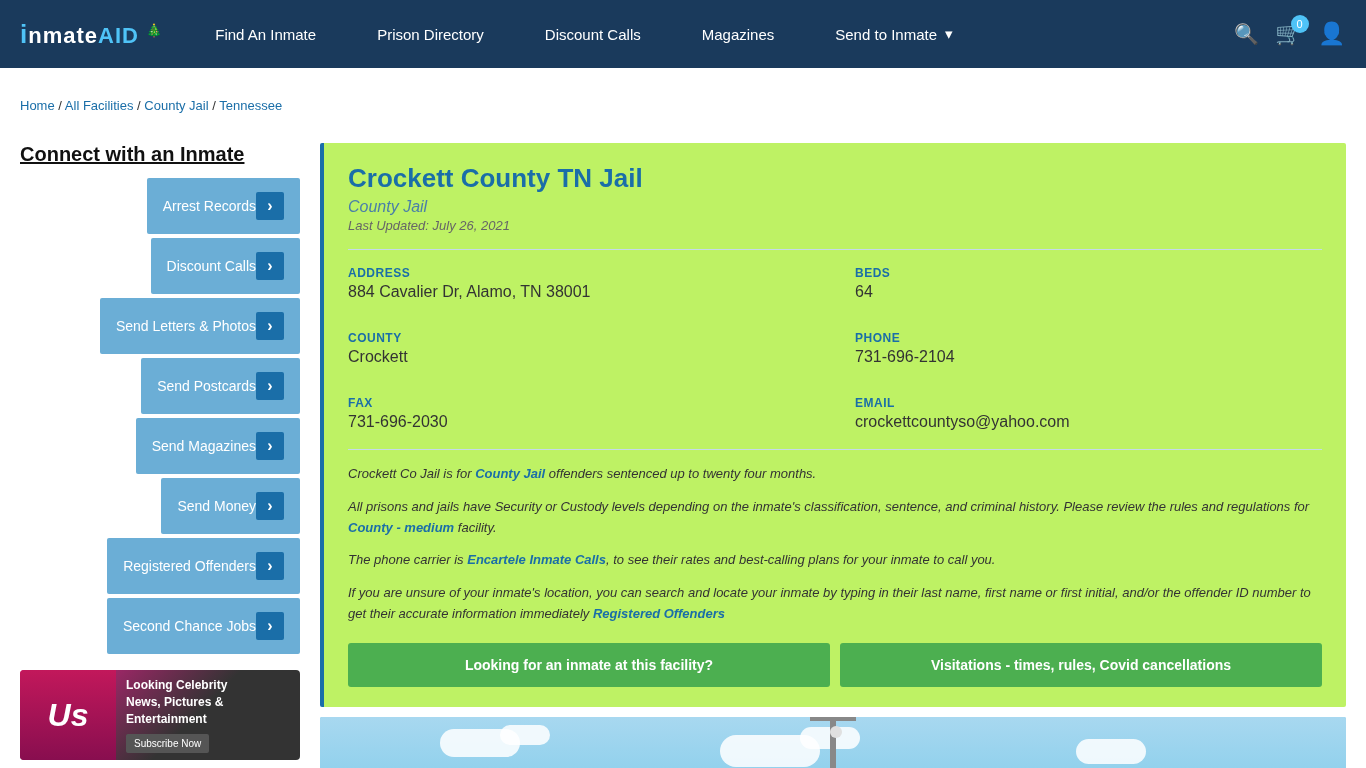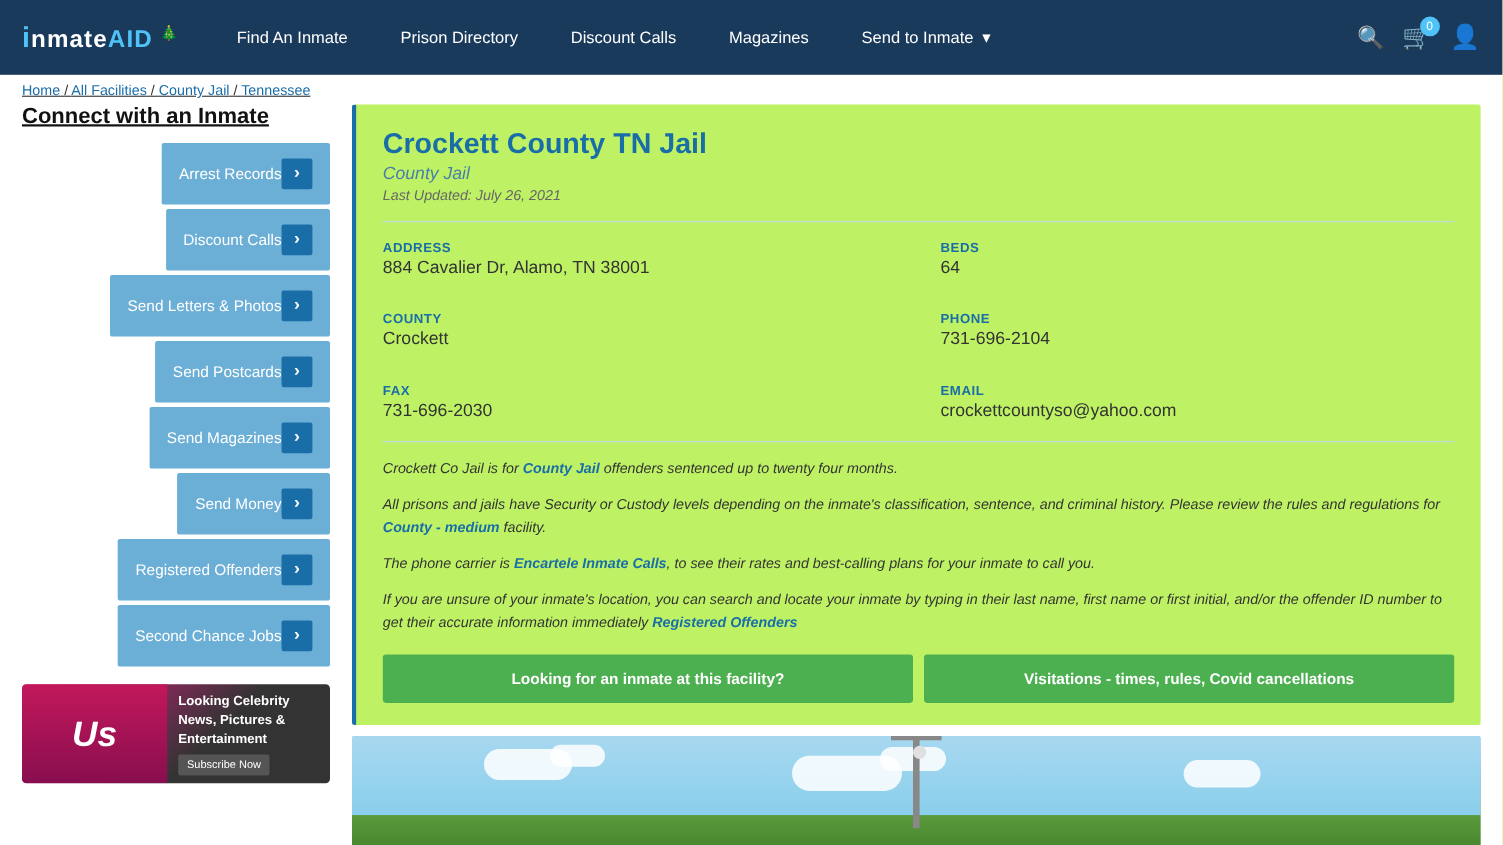--- a/index.html
+++ b/index.html
@@ -27,7 +27,7 @@
       display: flex;
       align-items: center;
       flex: 1;
-      gap: 4px;
+      gap: 17px;
     }
     .nav-item {
       color: #fff;

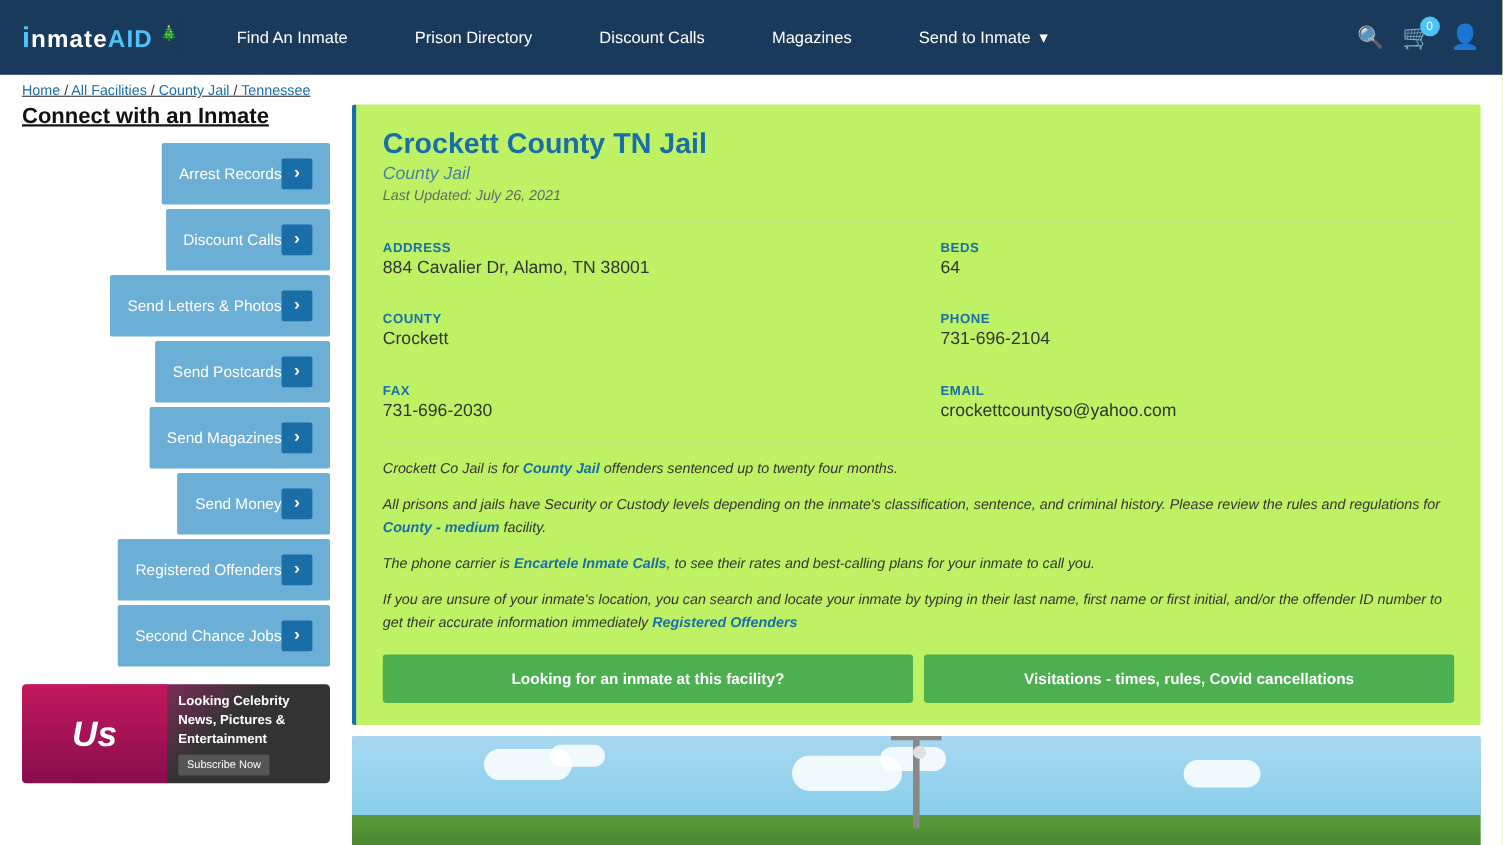--- a/index.html
+++ b/index.html
@@ -78,10 +78,9 @@
 
     
     .breadcrumb {
-      padding: 6px 20px;
+      padding: 30px 20px;
       font-size: 13px;
       color: #333;
-      text-decoration: underline;
     }
     .breadcrumb a {
       color: #1a6ea8;

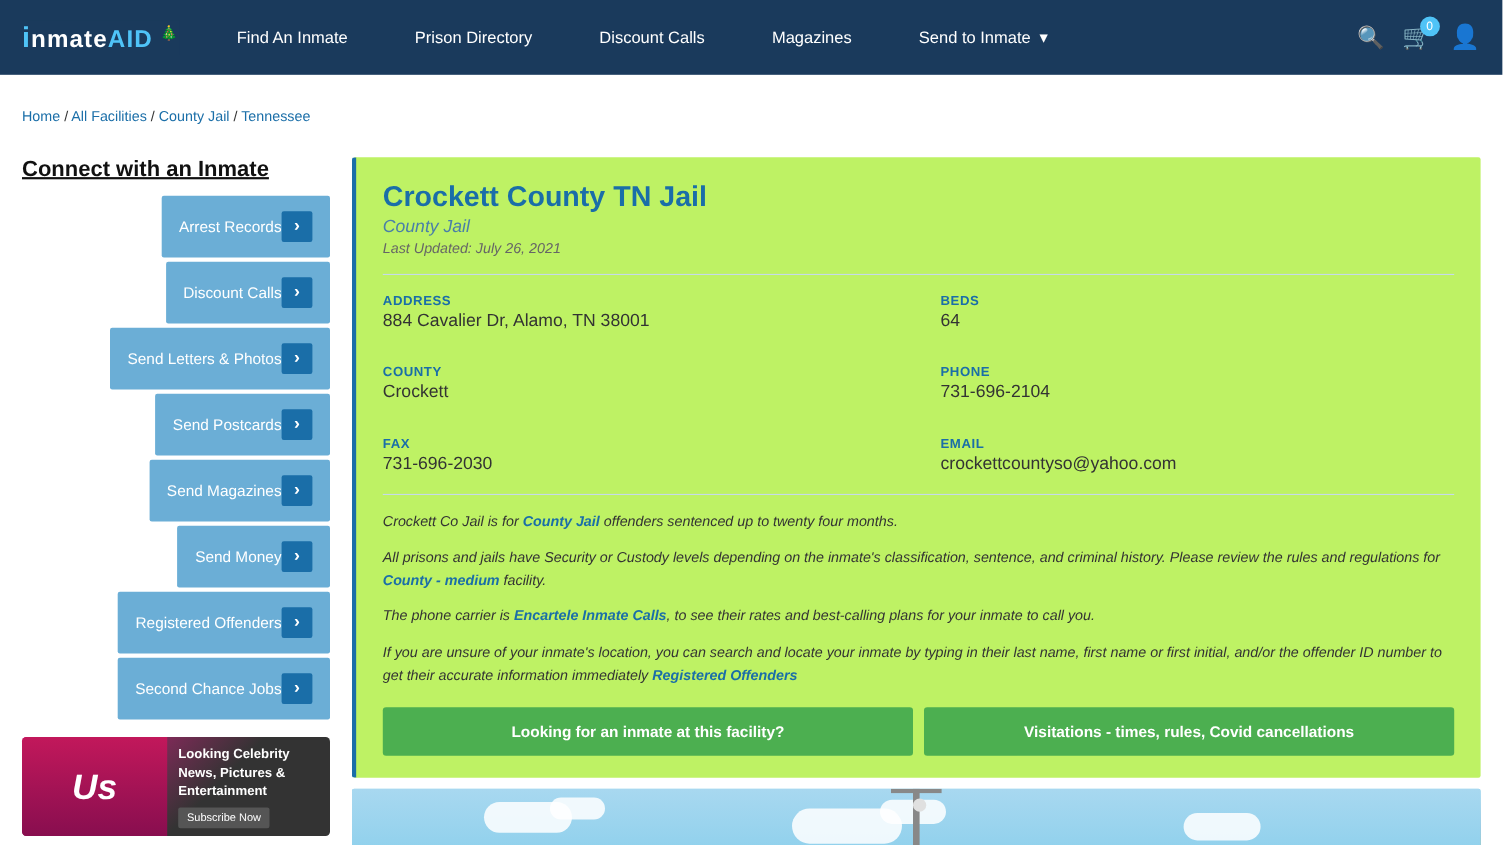--- a/index.html
+++ b/index.html
@@ -151,7 +151,7 @@
       position: relative;
     }
     .ad-img-placeholder {
-      width: 132px;
+      width: 96px;
       height: 90px;
       background: linear-gradient(180deg, #c2185b 0%, #880e4f 100%);
       display: flex;

